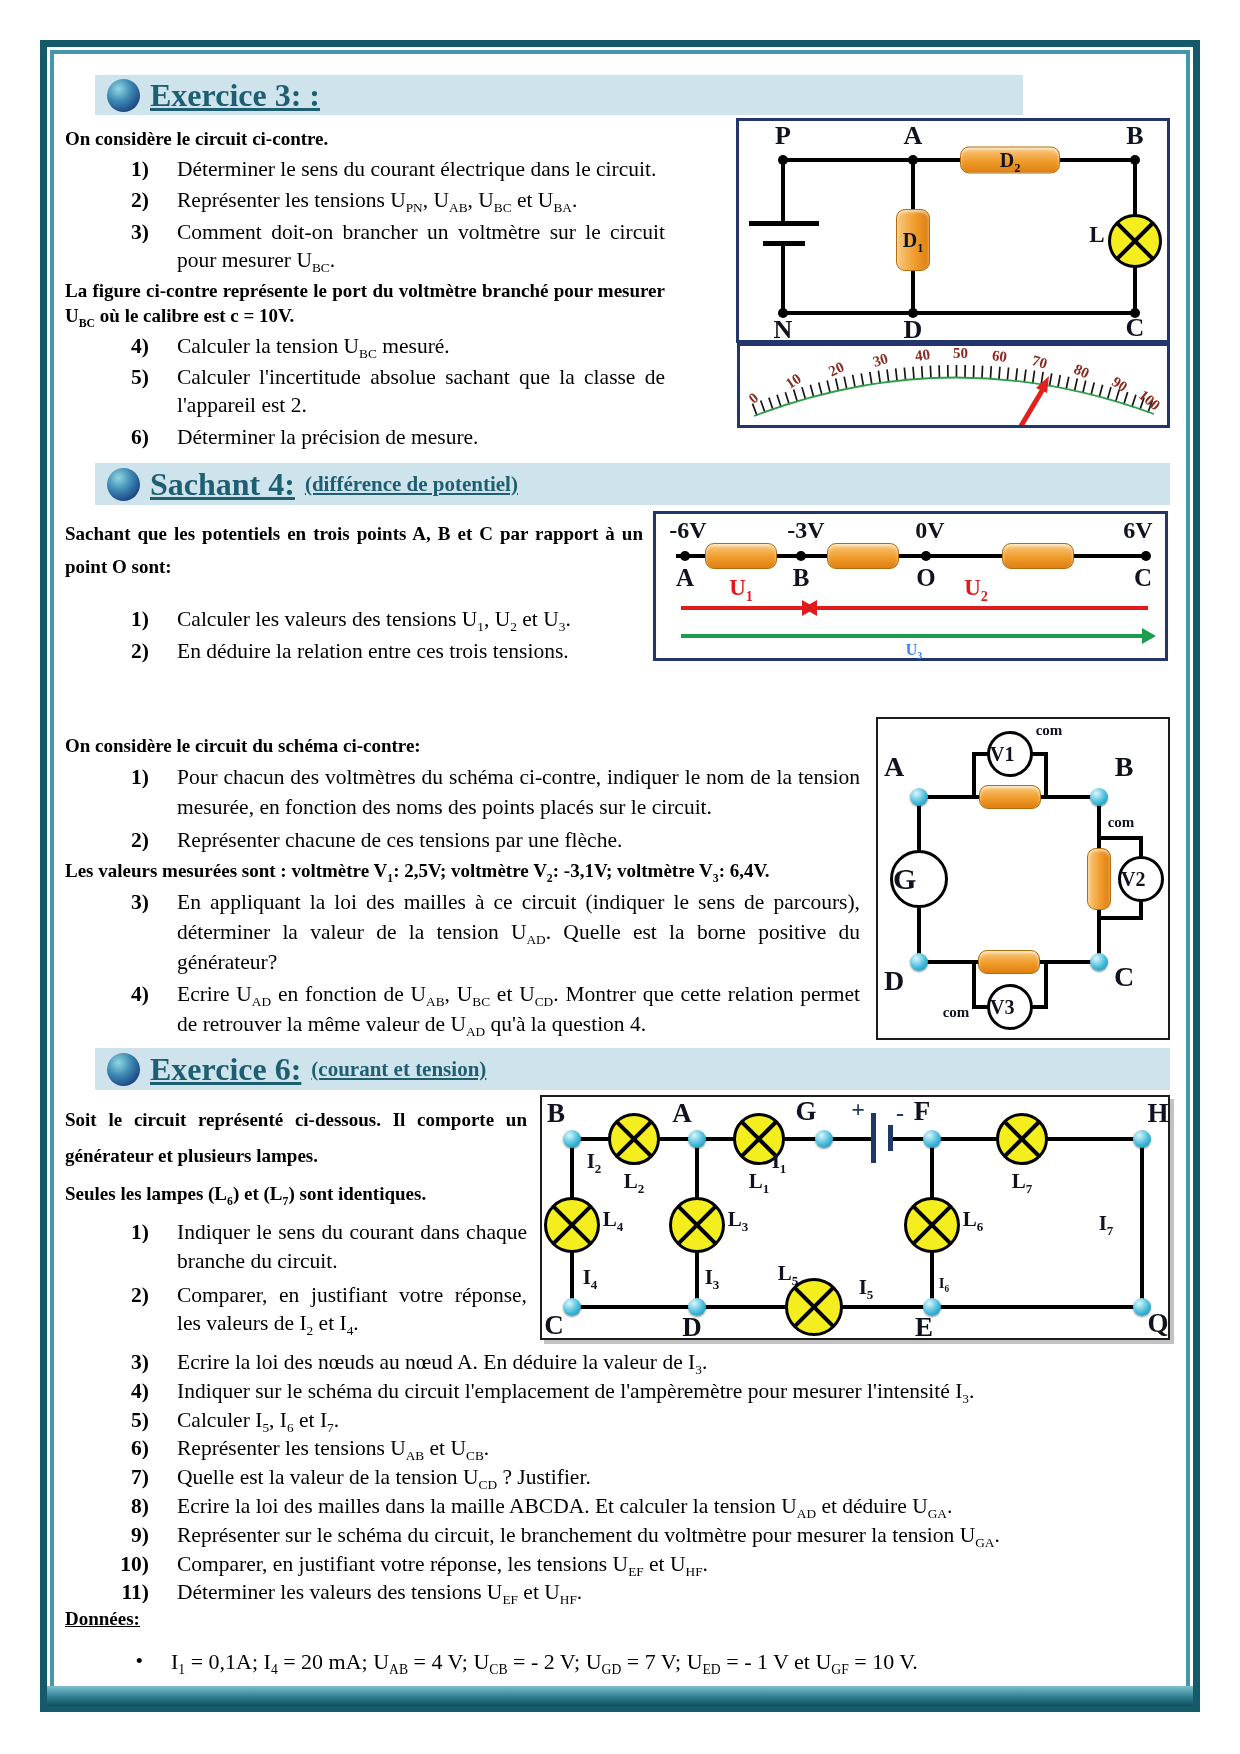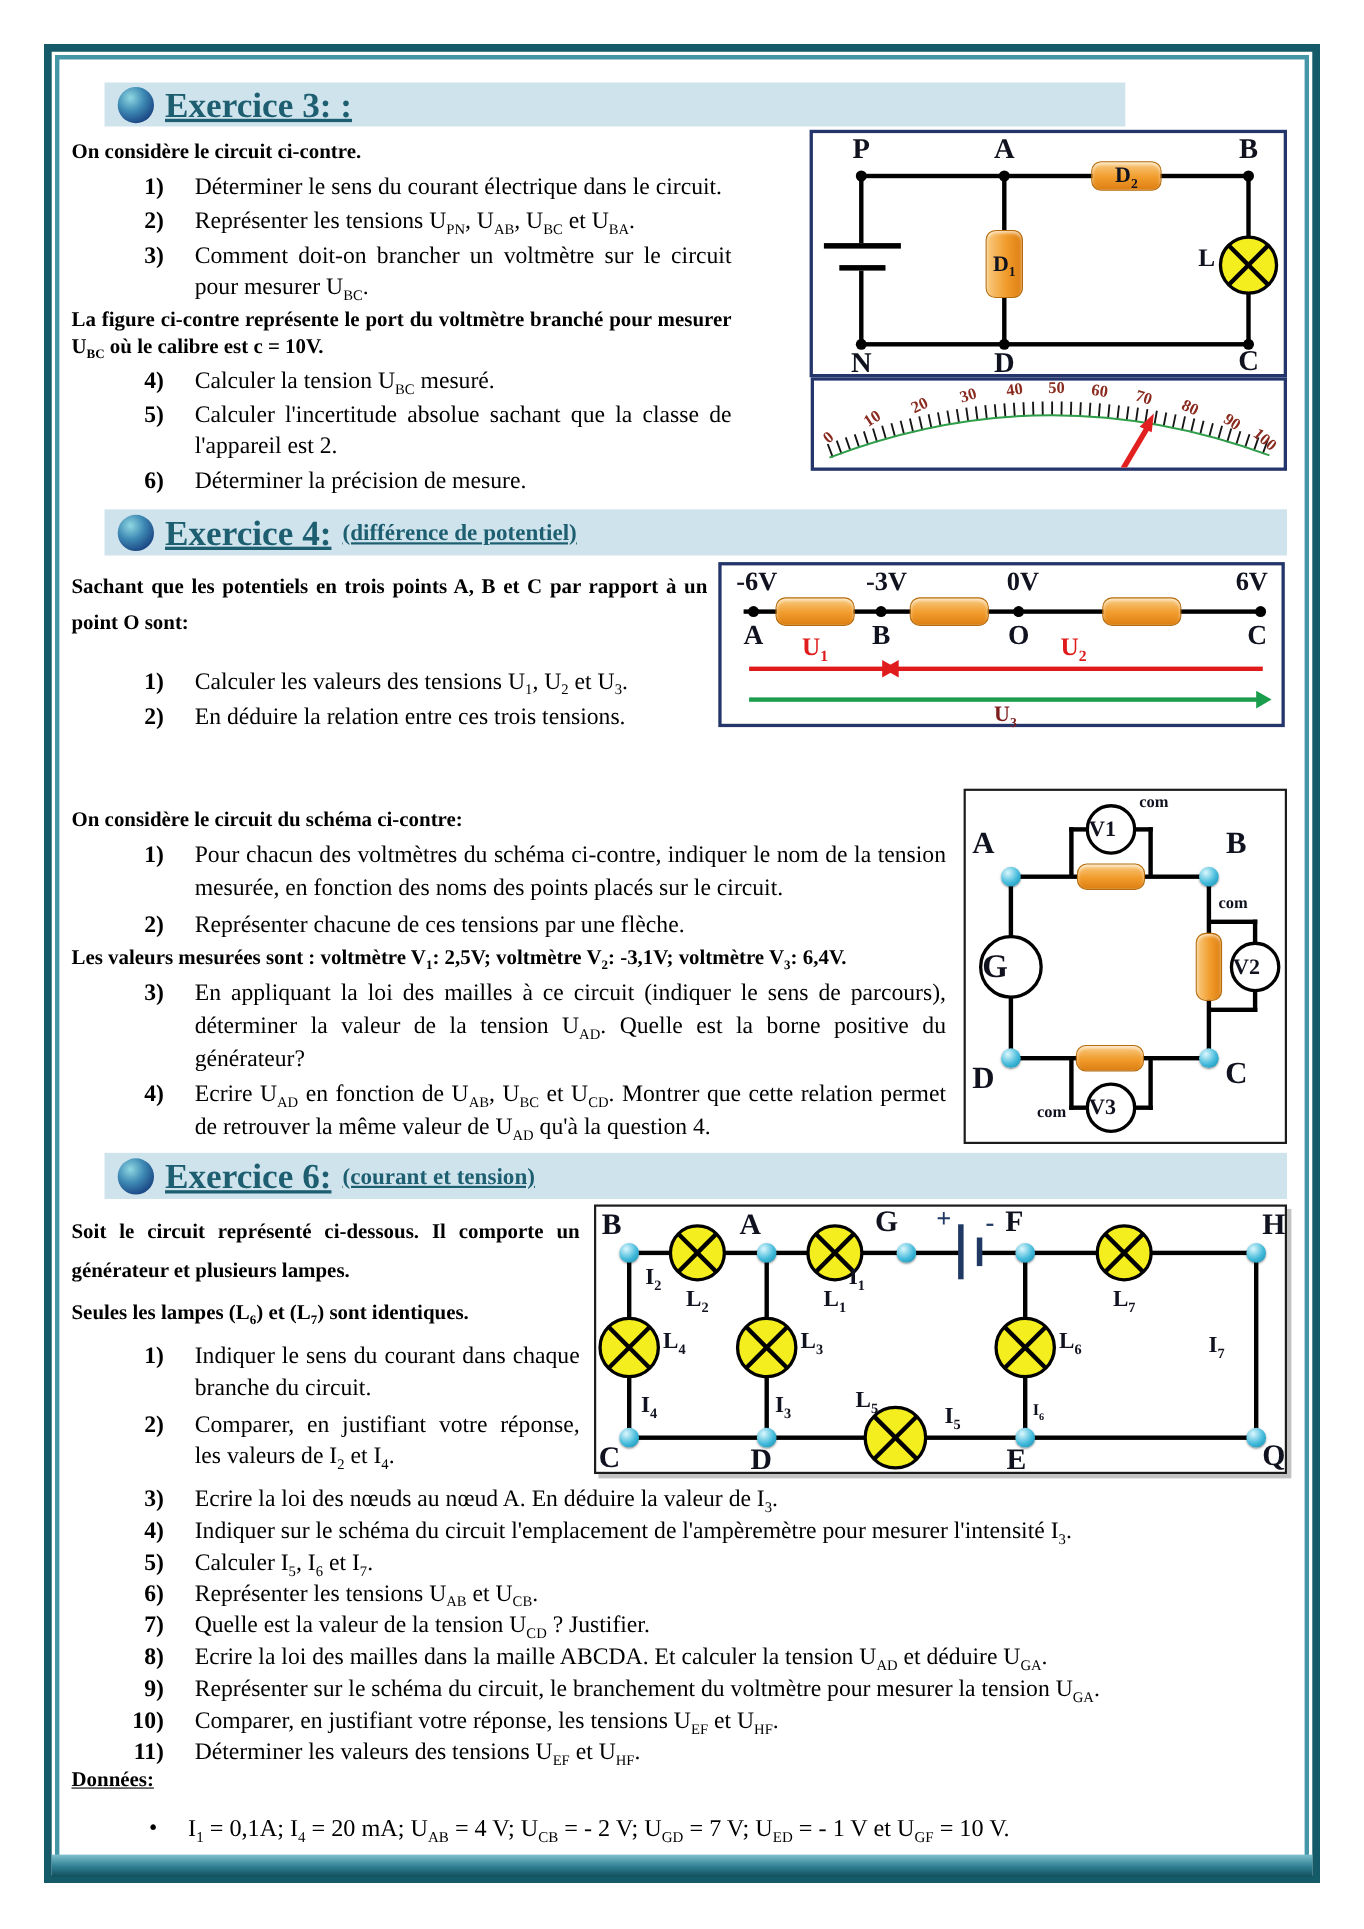--- a/index.html
+++ b/index.html
@@ -102,7 +102,7 @@
     <div class="resv" style="left:174px;top:119px;width:34px;height:62px">
       <span>D<sub>1</sub></span>
     </div>
-    <div class="resh" style="left:285px;top:39px;width:64px;height:27px">
+    <div class="resh" style="left:271px;top:39px;width:100px;height:27px">
       <span>D<sub>2</sub></span>
     </div>
     <div class="lamp" style="left:396px;top:120px;width:54px;height:54px">

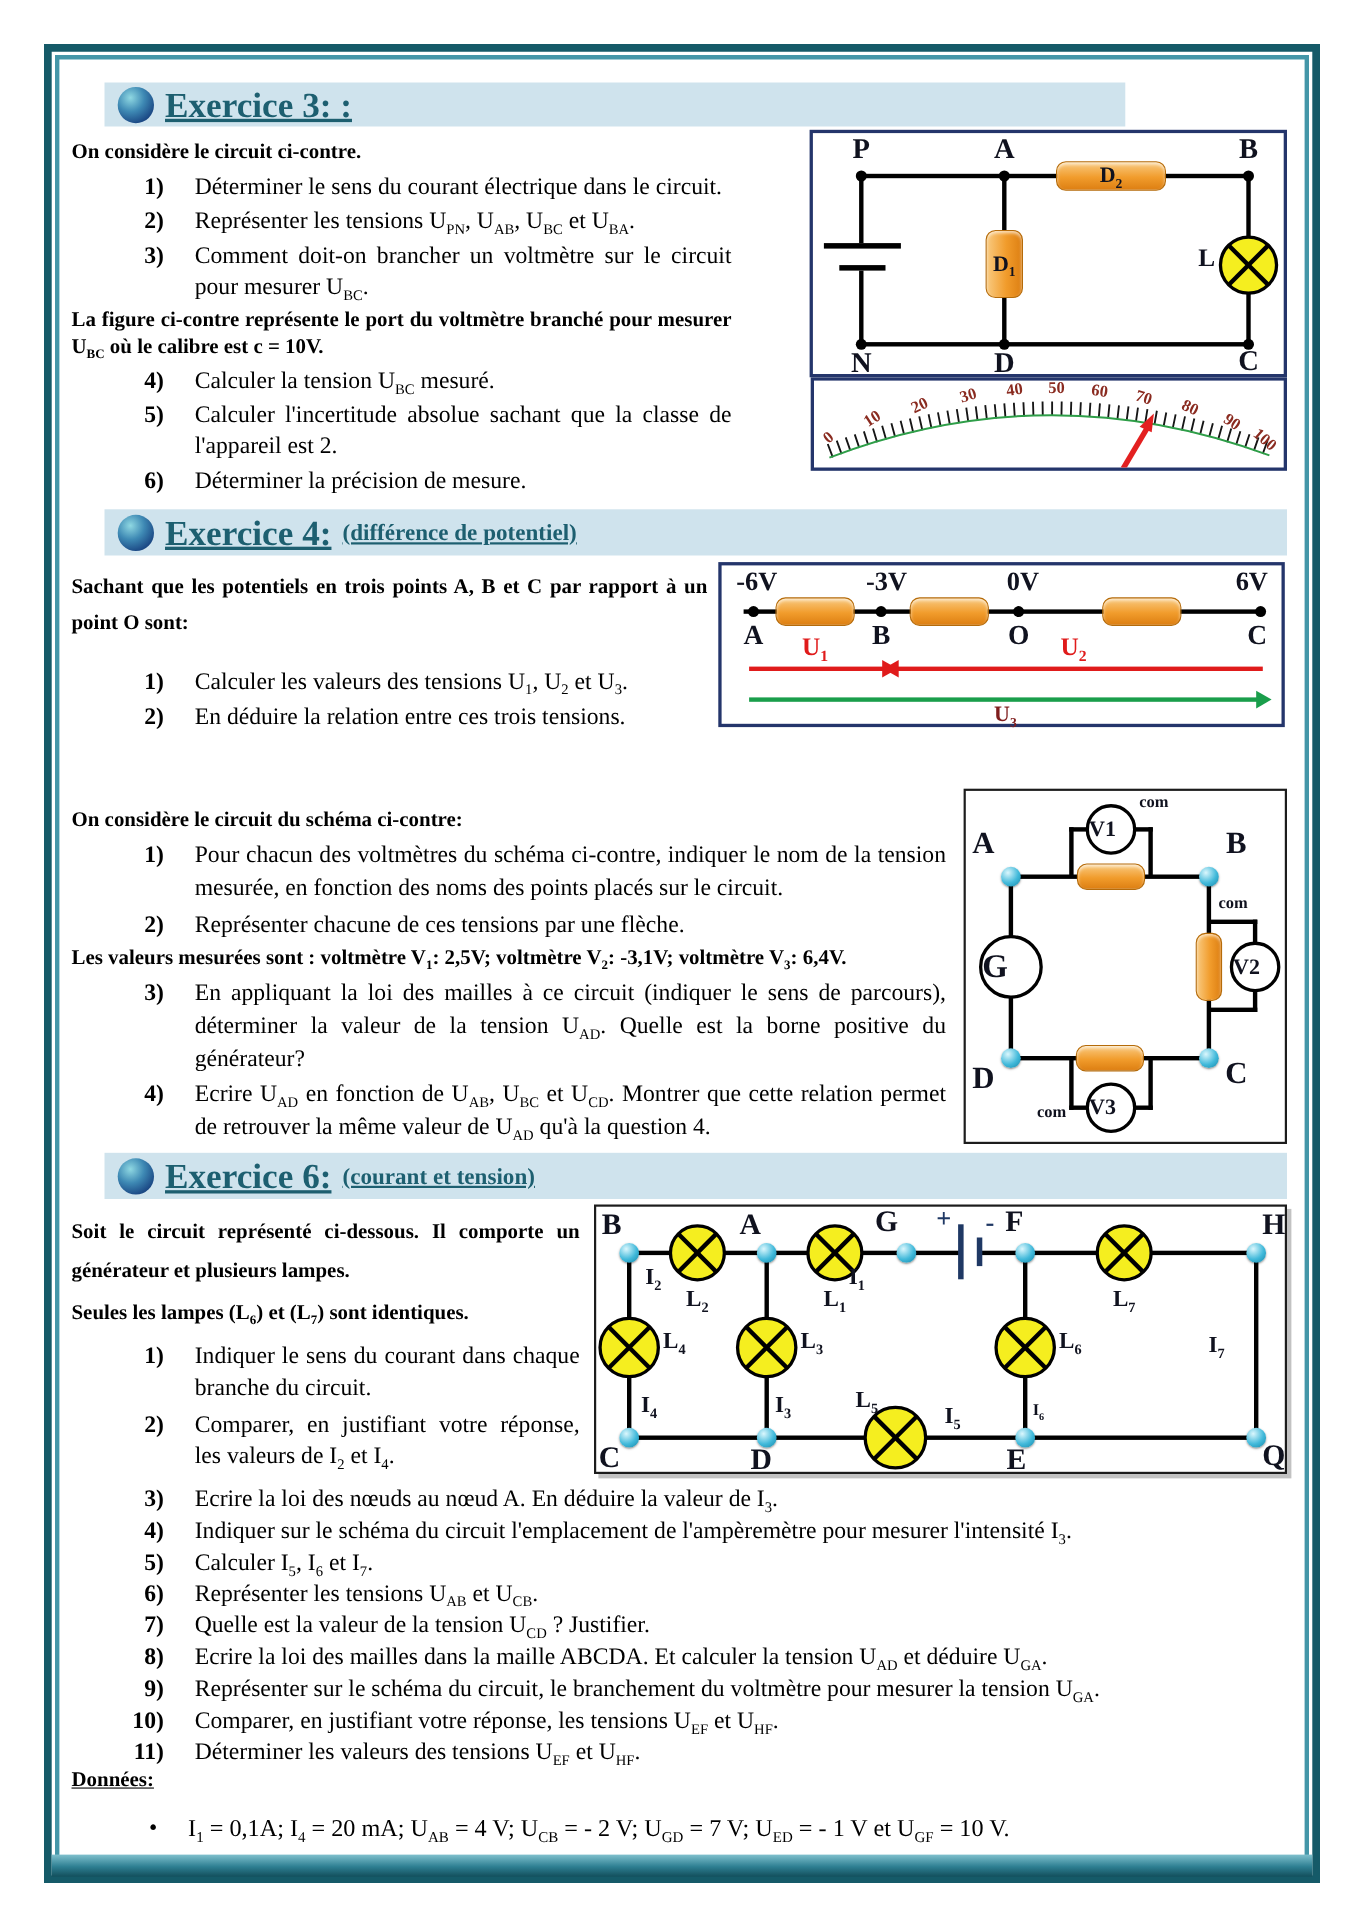--- a/index.html
+++ b/index.html
@@ -146,7 +146,7 @@
 
   <div class="band" style="left:55px;top:423px;width:1075px;height:42px">
     <span class="sphere"></span>
-    <span class="extitle">Exercice 4:</span>
+    <span class="extitle">Sachant 4:</span>
     <span class="exsub">(différence de potentiel)</span>
   </div>
 

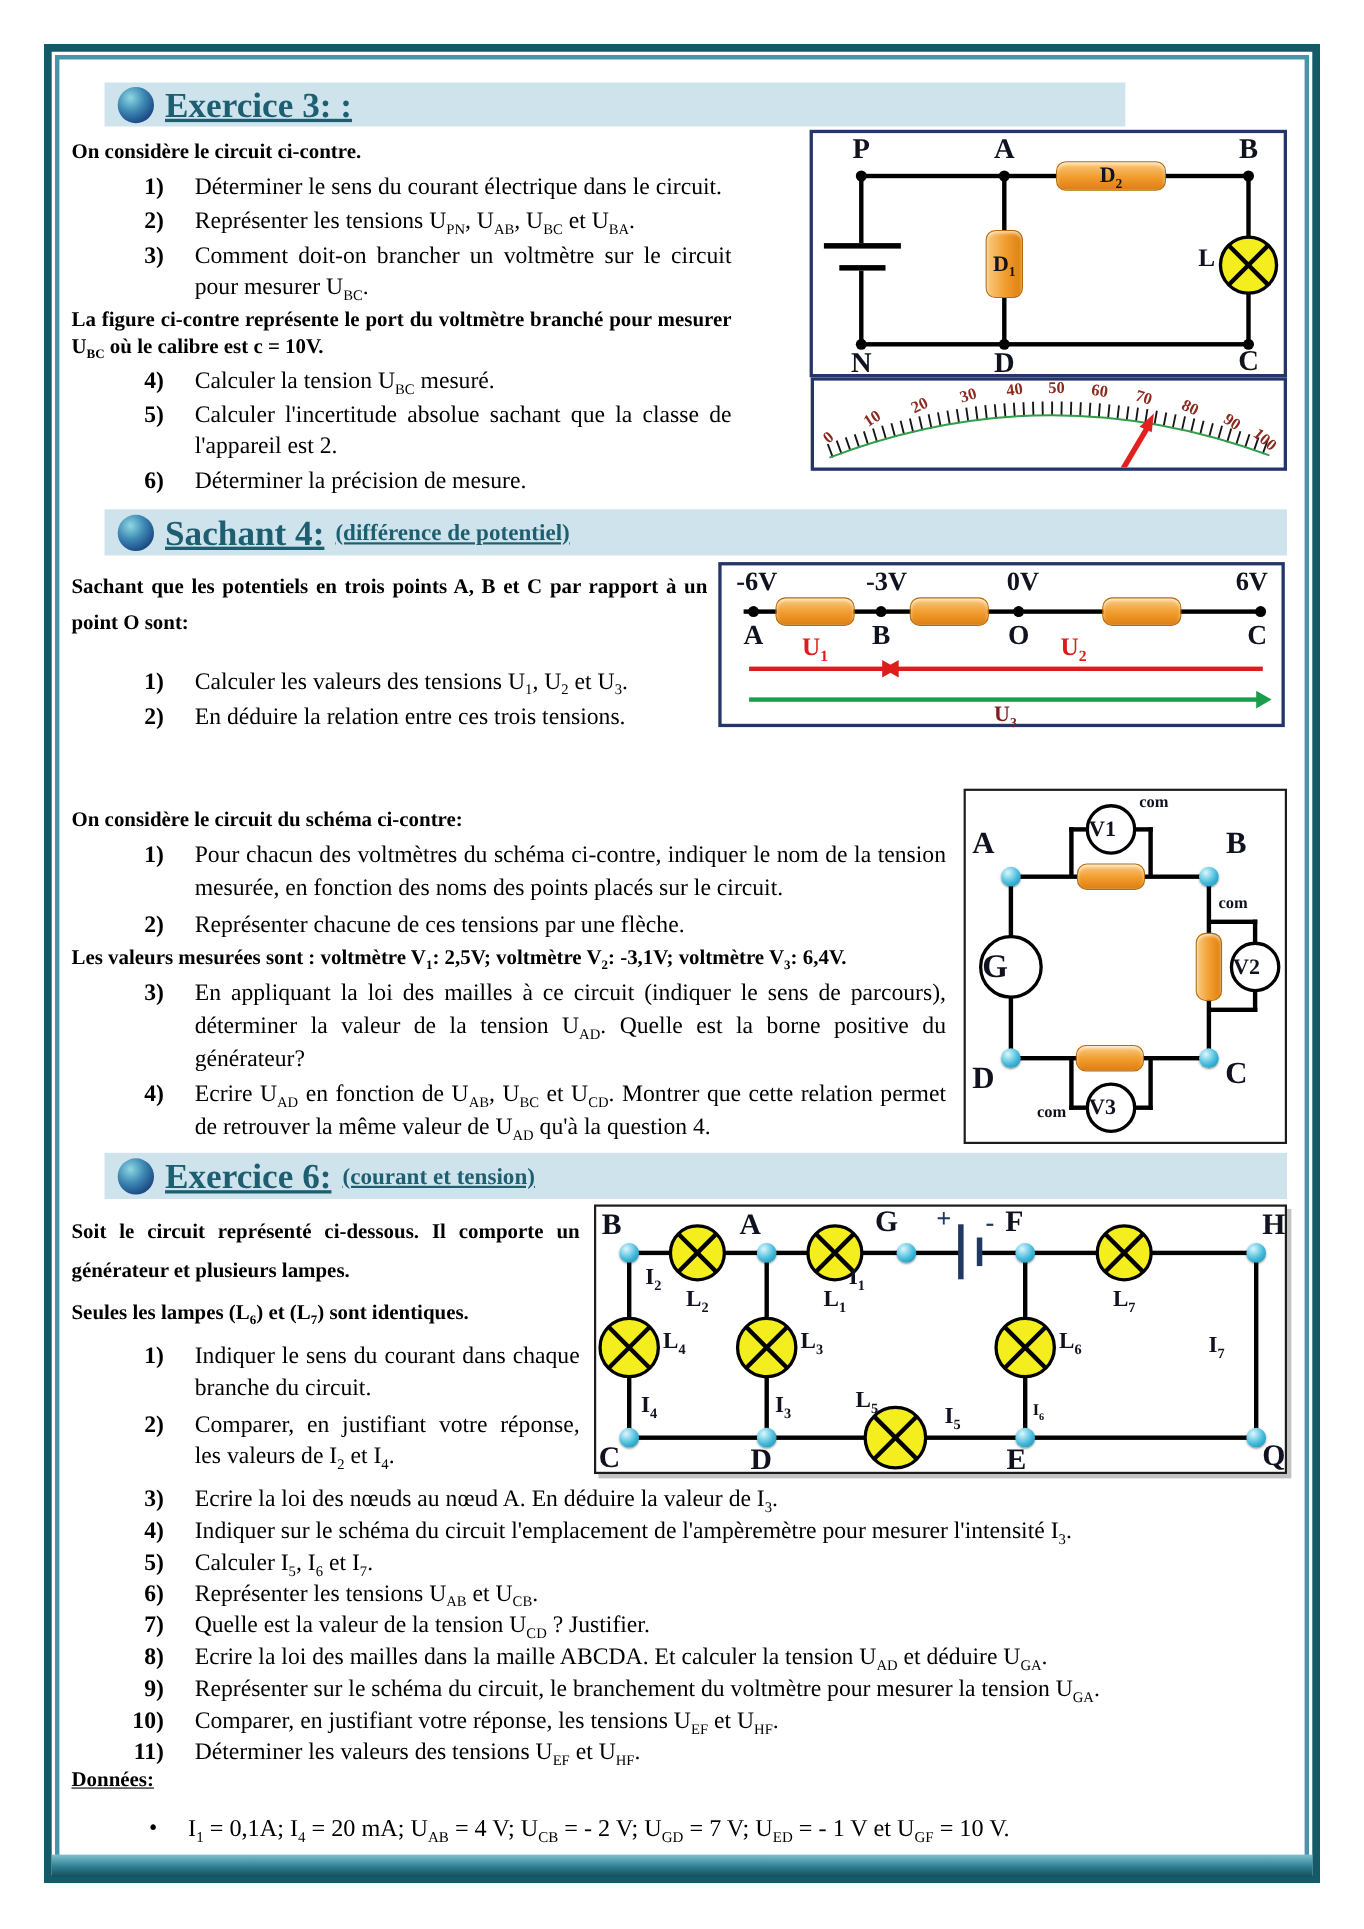--- a/index.html
+++ b/index.html
@@ -190,7 +190,7 @@
       </div>
     <span class="flabel" style="left:85px;top:74px;font-size:23px;color:#e01b1b">U<sub>1</sub></span>
     <span class="flabel" style="left:320px;top:74px;font-size:23px;color:#e01b1b">U<sub>2</sub></span>
-    <span class="flabel" style="left:258px;top:136px;font-size:20px;color:#7f1d1d">U<sub>3</sub></span>
+    <span class="flabel" style="left:258px;top:136px;font-size:16px;color:#3b82f6">U<sub>3</sub></span>
   </div>
 
 

